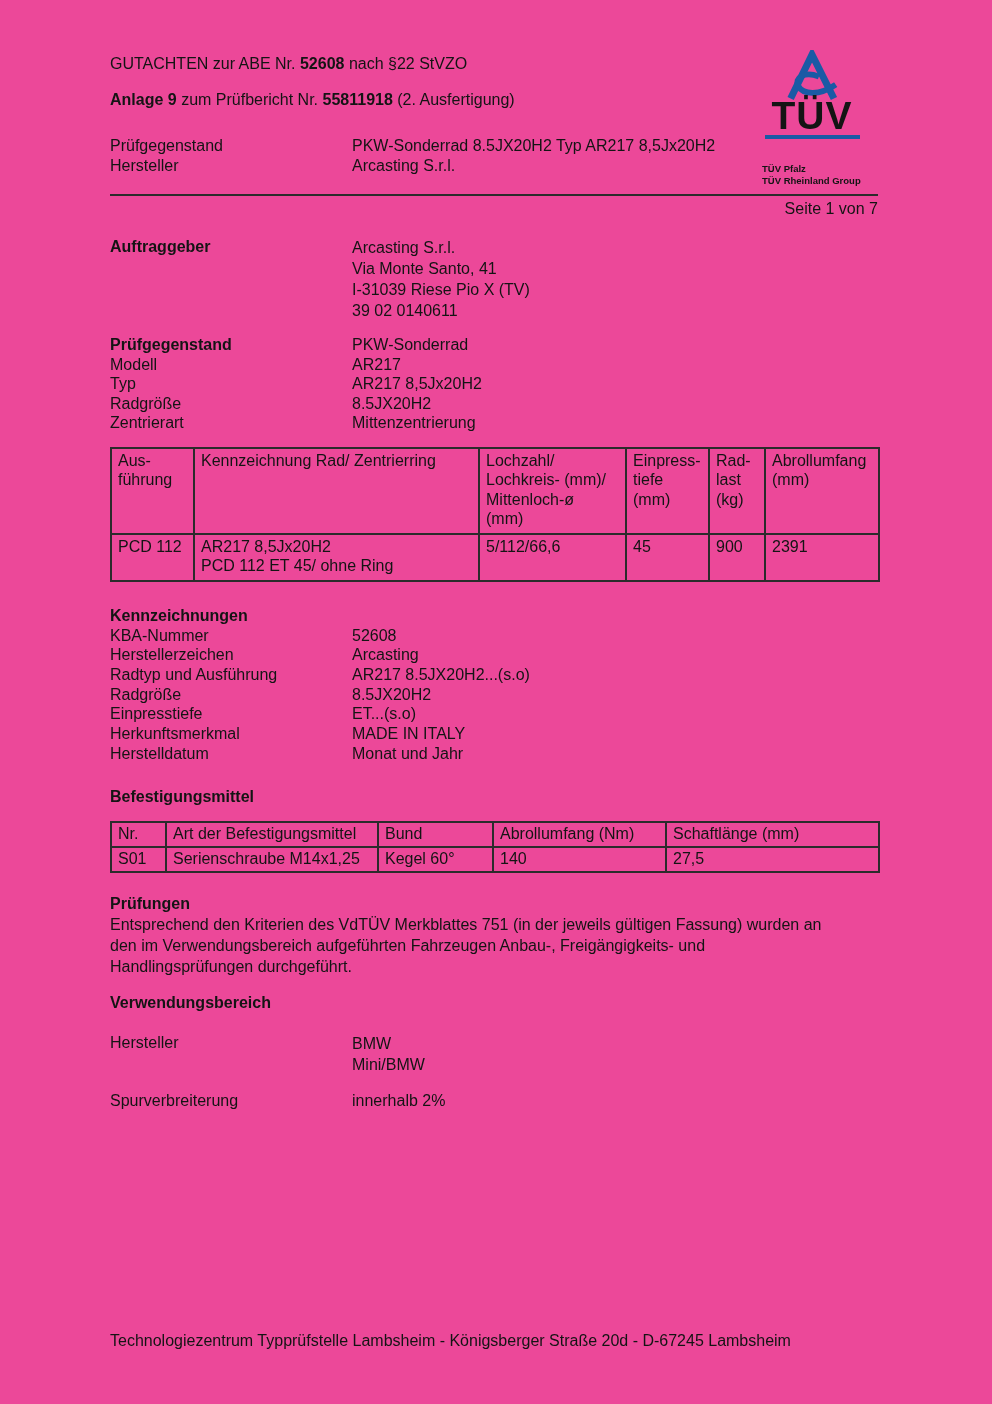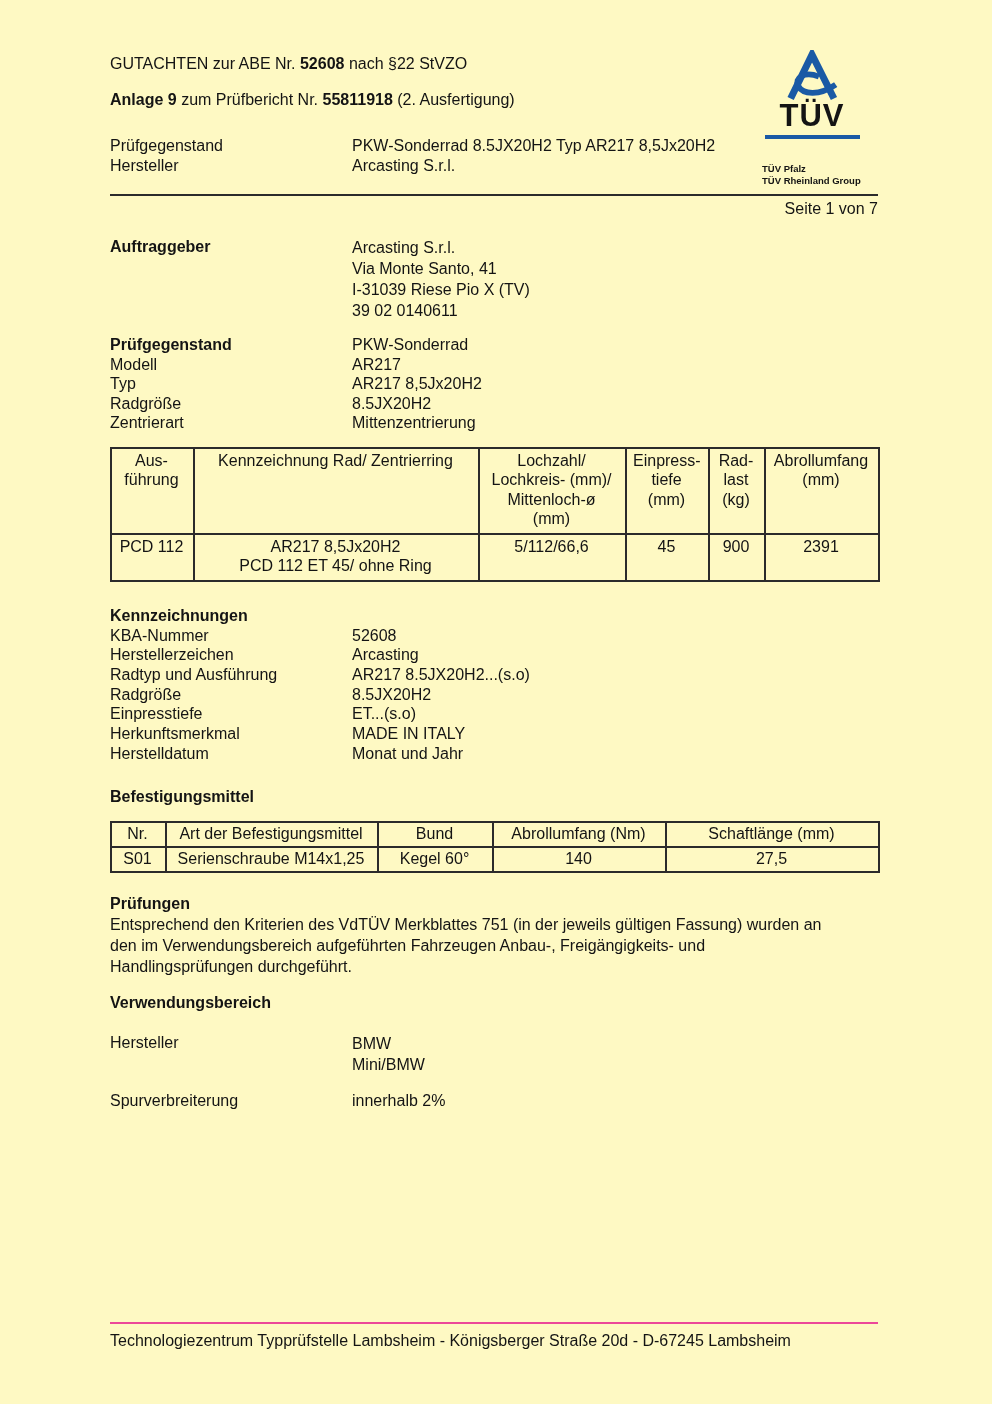--- a/index.html
+++ b/index.html
@@ -8,7 +8,7 @@
     position: relative;
     width: 992px;
     height: 1404px;
-    background: #fef9c3;
+    background: #ec4899;
     font-family: "Liberation Sans", "DejaVu Sans", sans-serif;
     font-size: 16px;
     color: #141414;

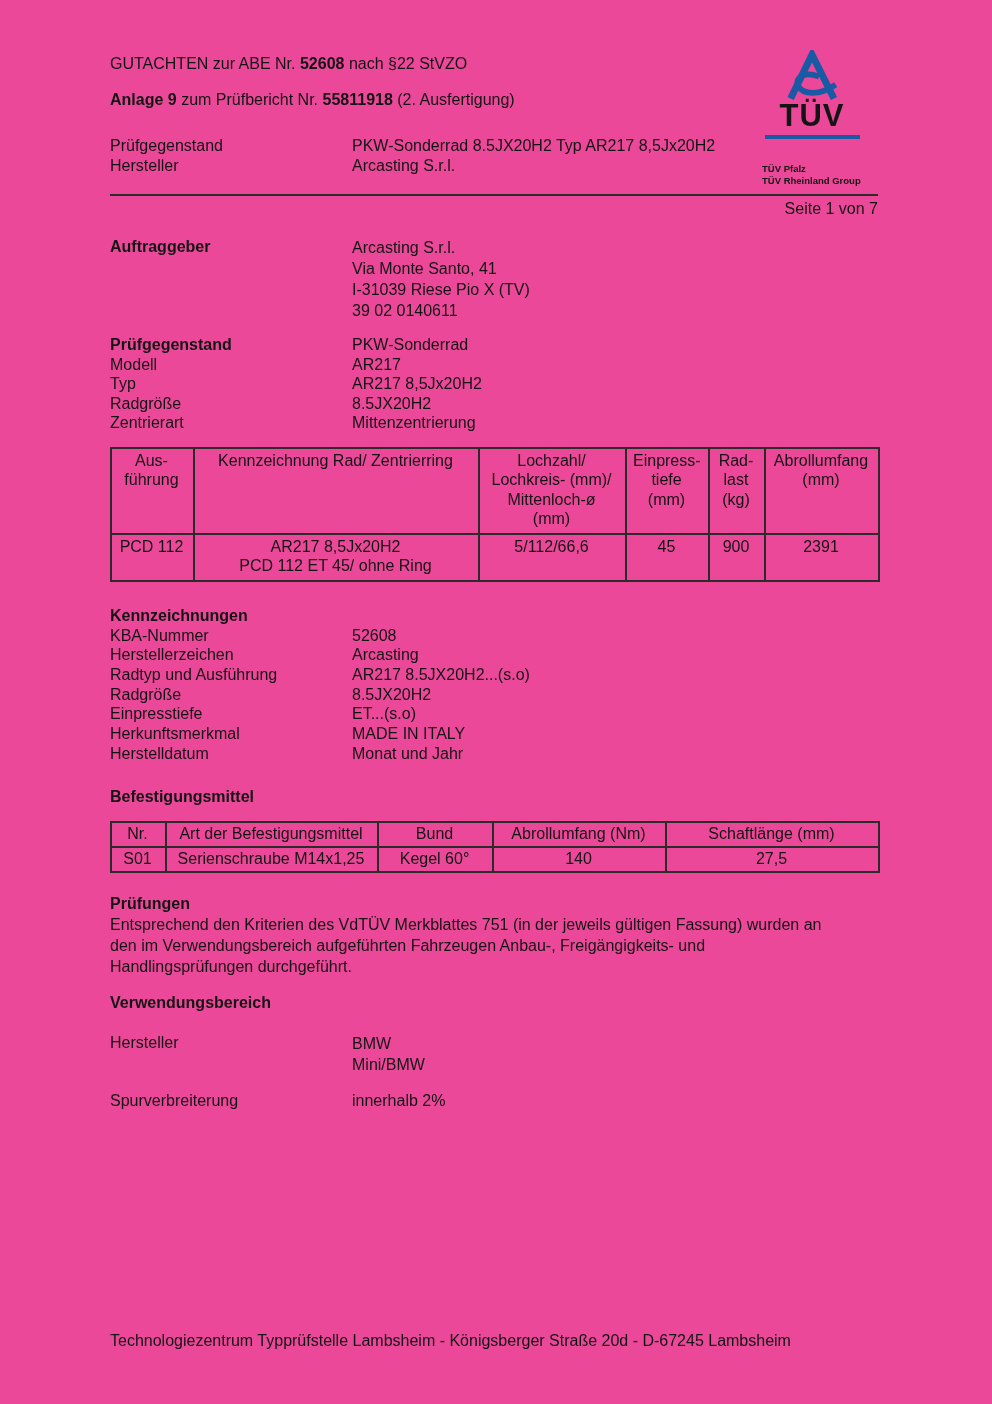--- a/index.html
+++ b/index.html
@@ -103,7 +103,7 @@
   .logo-mark { display: block; margin: 0 auto; }
   .logo-wordmark {
     font-weight: bold;
-    font-size: 31px;
+    font-size: 39px;
     line-height: 32px;
     letter-spacing: 1px;
     color: #141414;

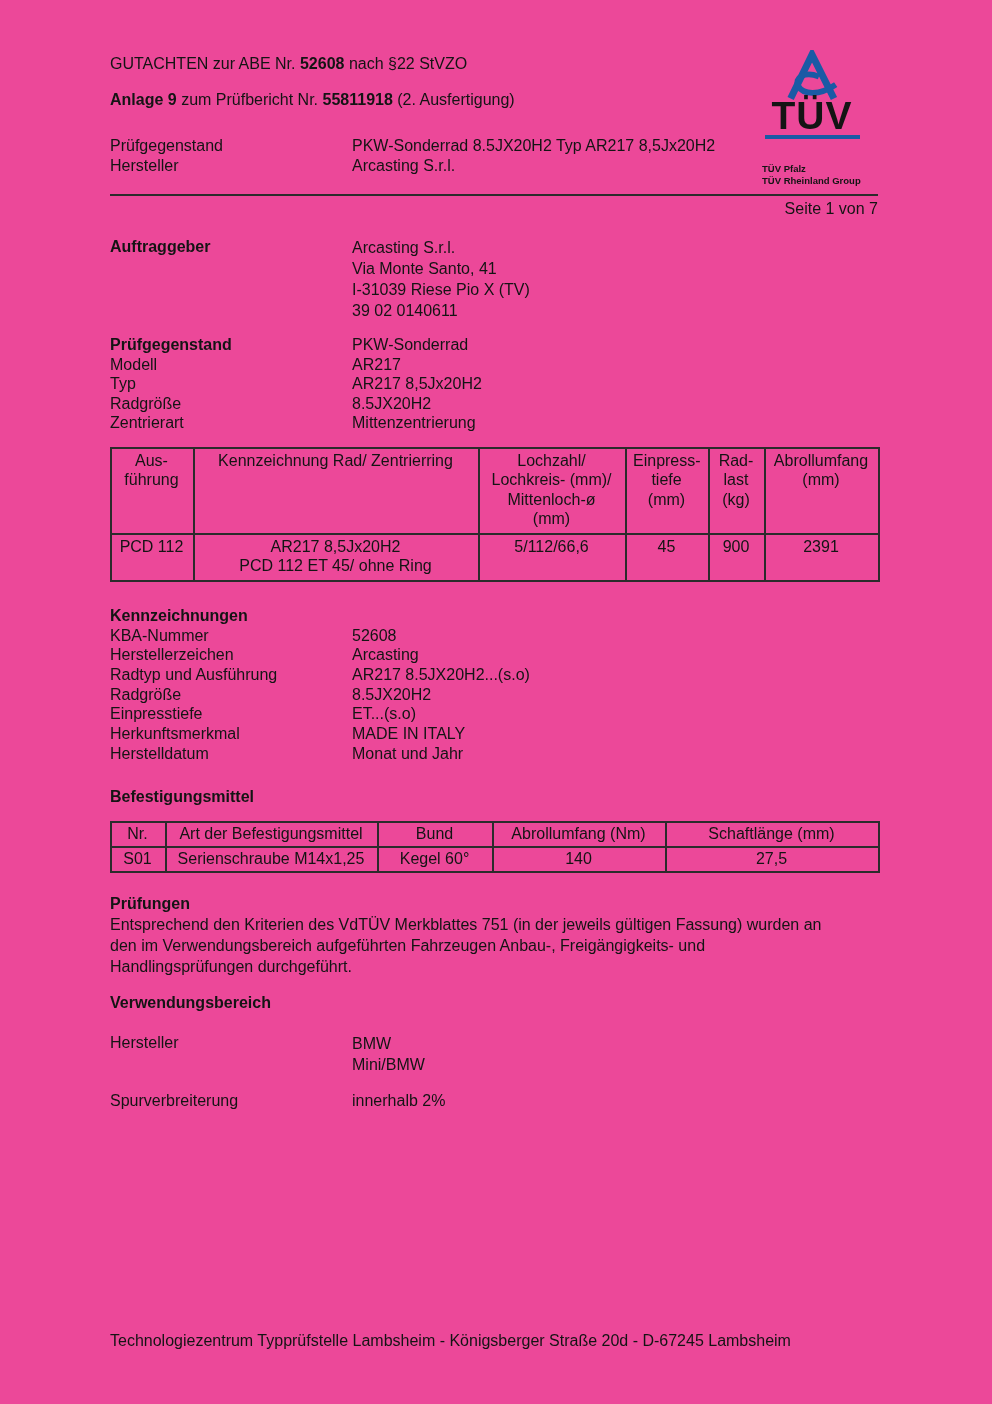--- a/index.html
+++ b/index.html
@@ -56,7 +56,7 @@
   }
   th, td {
     border: 2px solid #2b2b2b;
-    text-align: center;
+    text-align: left;
     vertical-align: top;
     font-weight: normal;
     padding: 2px 8px 4px 6px;

